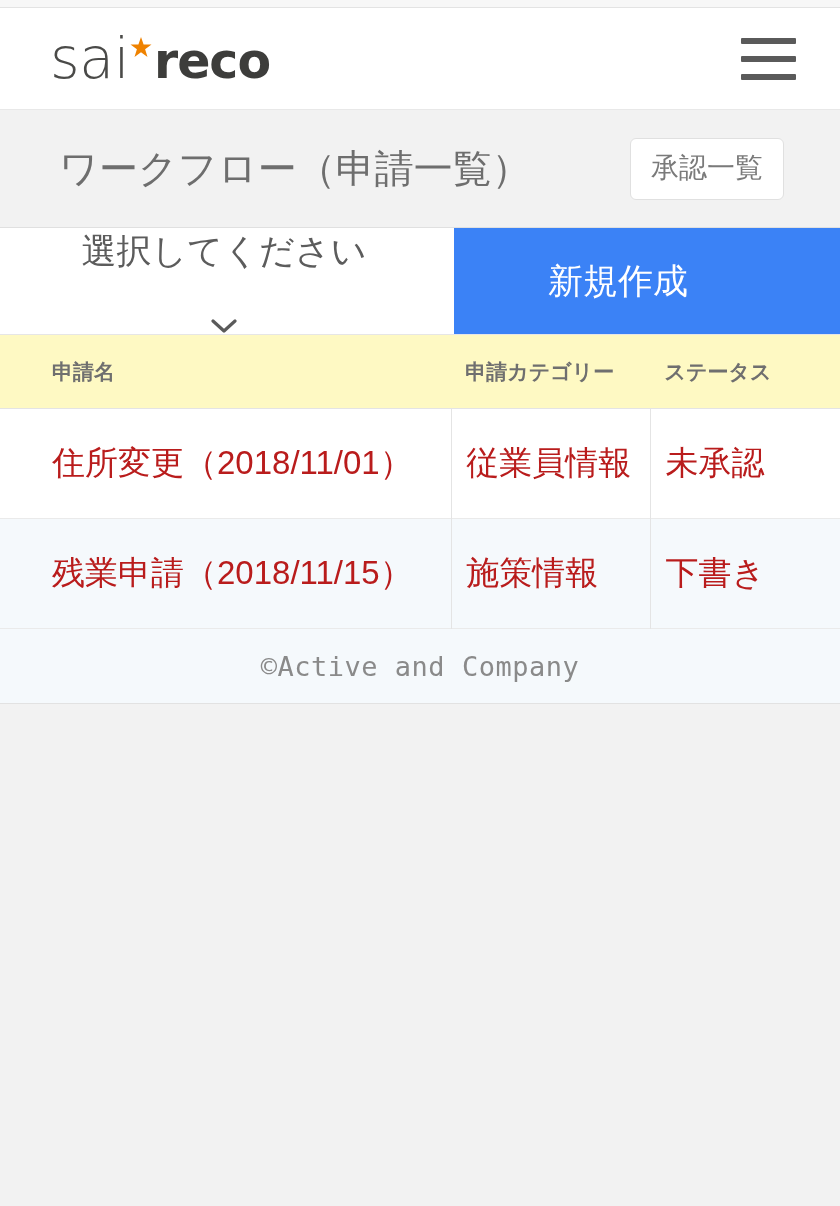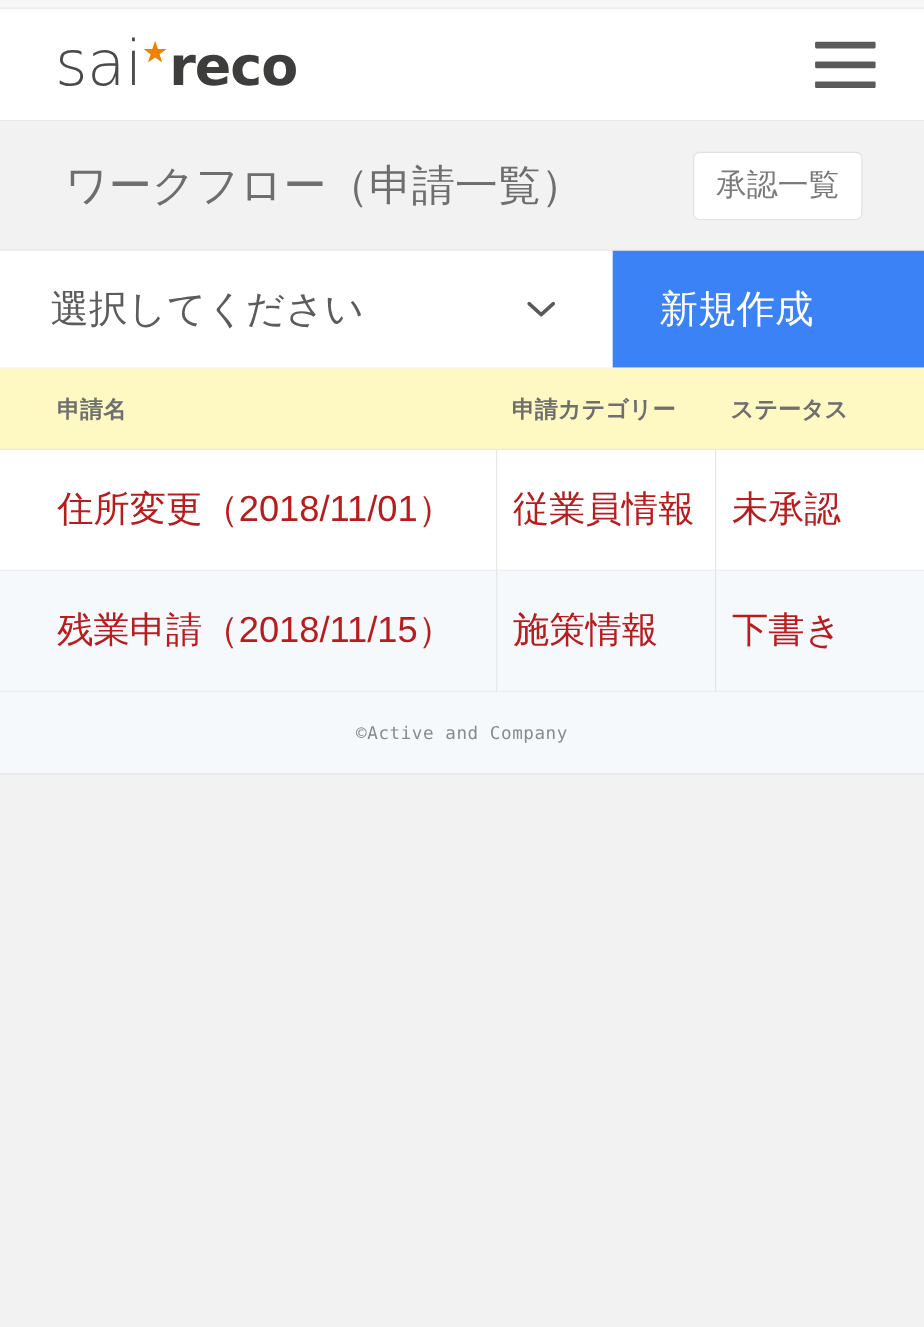--- a/index.html
+++ b/index.html
@@ -129,7 +129,7 @@
     box-sizing: border-box;
   }
   .select-wrap {
-    width: 557px;
+    width: 454px;
     display: flex;
     align-items: center;
     justify-content: space-between;
@@ -137,6 +137,7 @@
     box-sizing: border-box;
     background: #ffffff;
     cursor: pointer;
+    flex-direction: column;
   }
   .select-value {
     font-size: 35px;

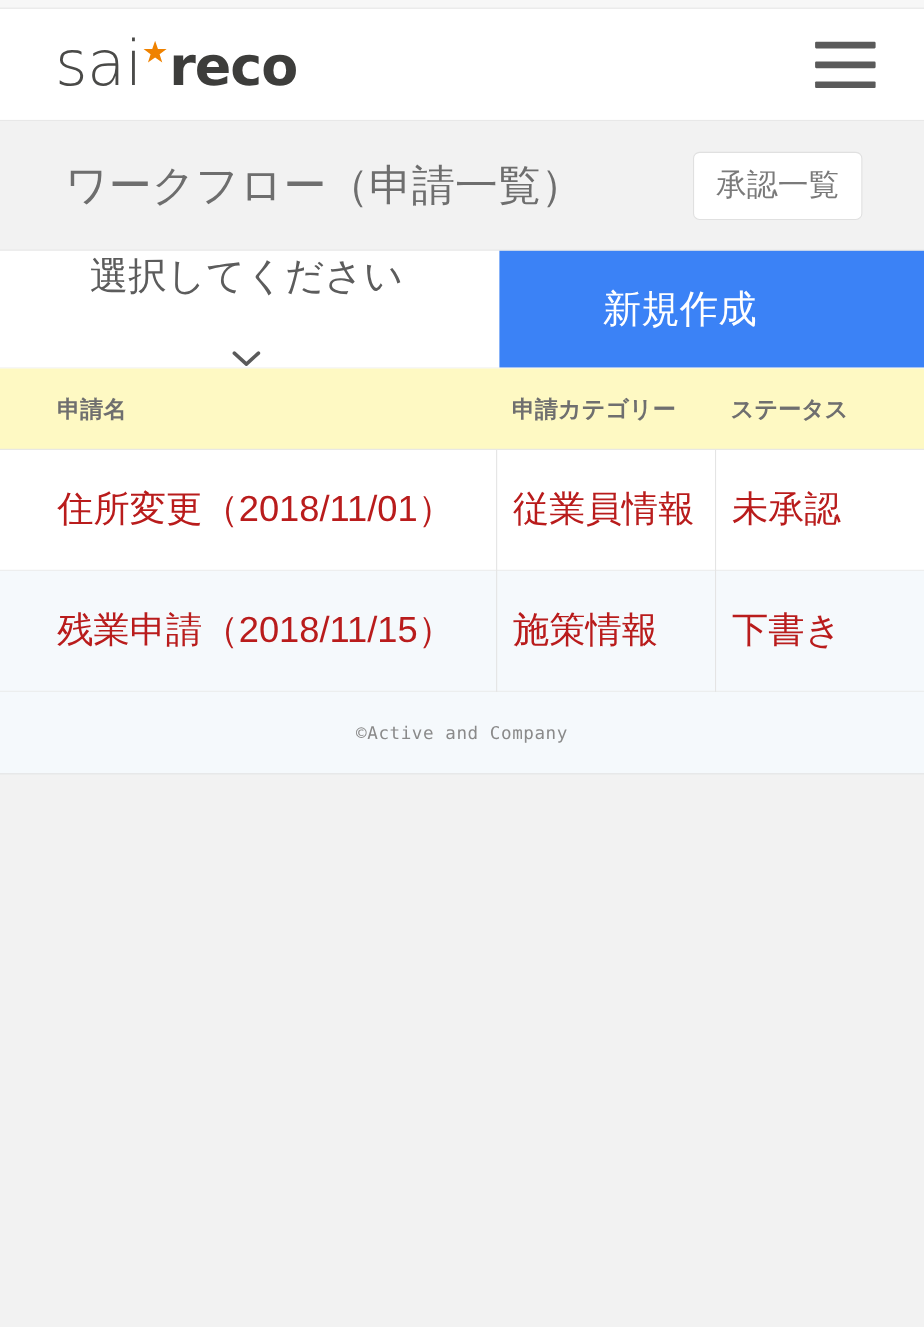--- a/index.html
+++ b/index.html
@@ -223,7 +223,7 @@
   }
   .footer-text {
     font-family: "DejaVu Sans Mono", "Liberation Mono", monospace;
-    font-size: 16px;
+    font-size: 27px;
     color: #8a8a8a;
     letter-spacing: 0.5px;
   }

